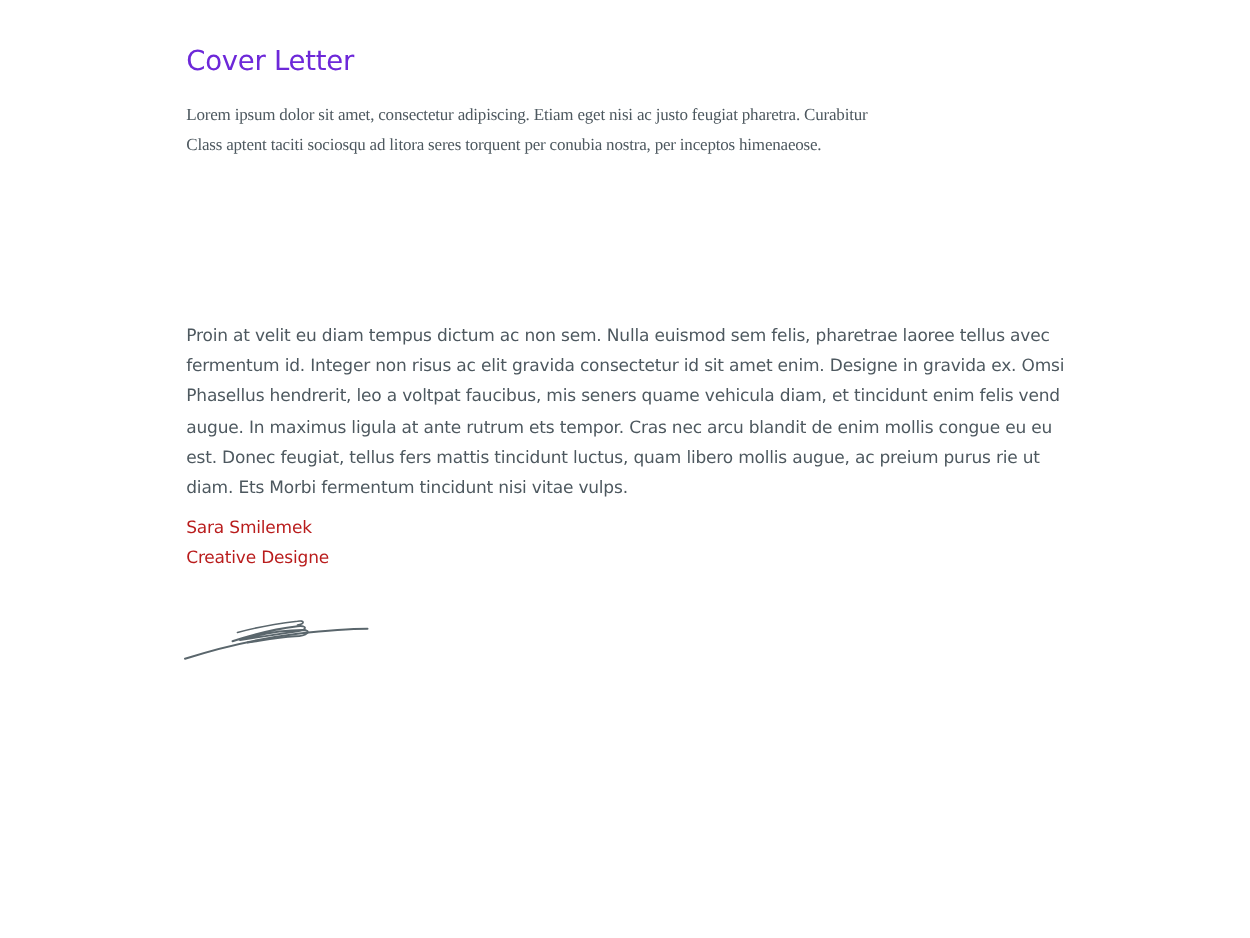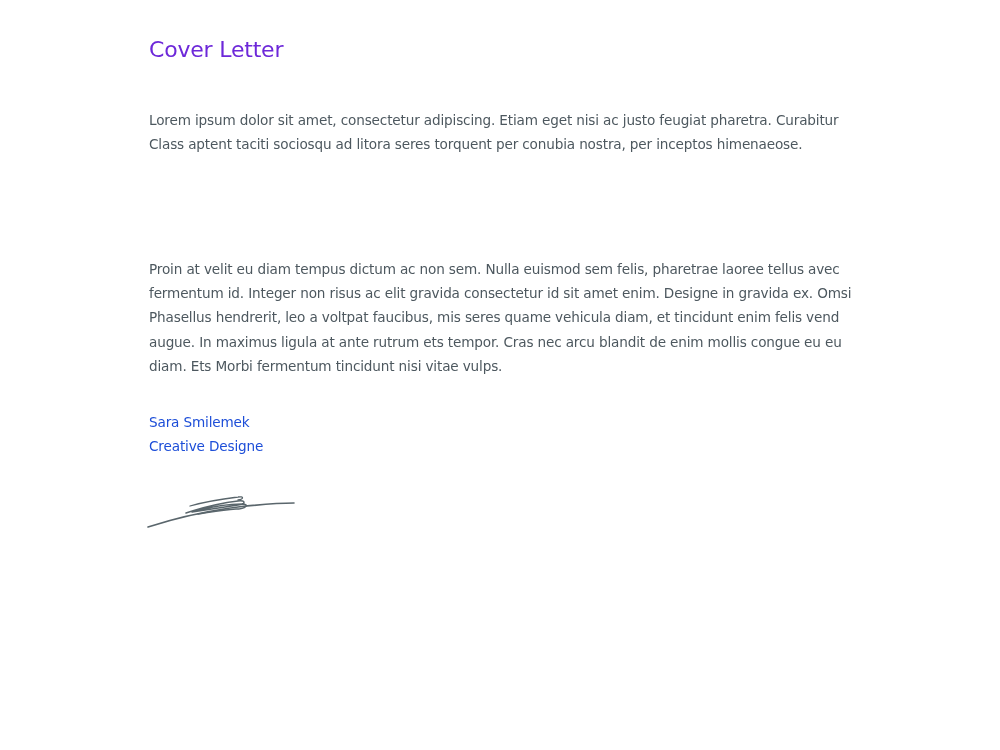--- a/index.html
+++ b/index.html
@@ -45,7 +45,7 @@
       display: block;
       white-space: nowrap;
     }
-    .para-1 { top: 108px; }
+    .para-1 { top: 80px; font-family: Liberation Serif, serif; }
     .para-2 { top: 216px; margin-top: 41px; }
     .sign-block {
       position: absolute;

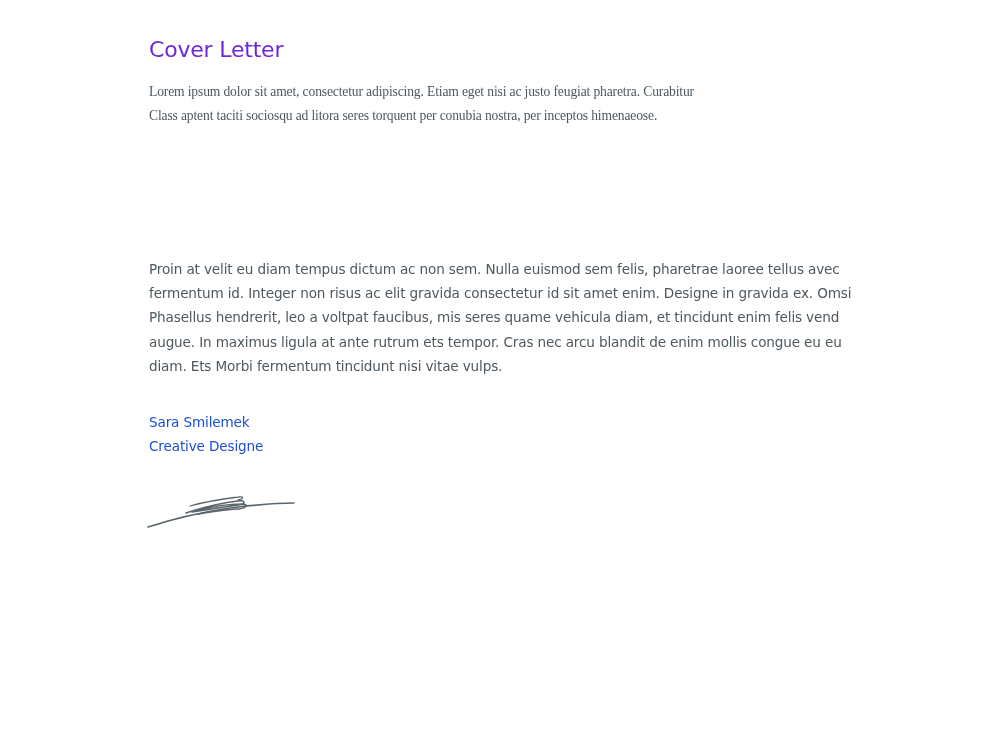--- a/index.html
+++ b/index.html
@@ -79,7 +79,7 @@
   <p class="para para-2">
     <span class="line">Proin at velit eu diam tempus dictum ac non sem. Nulla euismod sem felis, pharetrae laoree tellus avec</span>
     <span class="line">fermentum id. Integer non risus ac elit gravida consectetur id sit amet enim. Designe in gravida ex. Omsi</span>
-    <span class="line">Phasellus hendrerit, leo a voltpat faucibus, mis seres quame vehicula diam, et tincidunt enim felis vend</span>
+    <span class="line">Phasellus hendrerit, leo a voltpat faucibus, mis seners quame vehicula diam, et tincidunt enim felis vend</span>
     <span class="line">augue. In maximus ligula at ante rutrum ets tempor. Cras nec arcu blandit de enim mollis congue eu eu</span>
     <span class="line">diam. Ets Morbi fermentum tincidunt nisi vitae vulps.</span>
   </p>

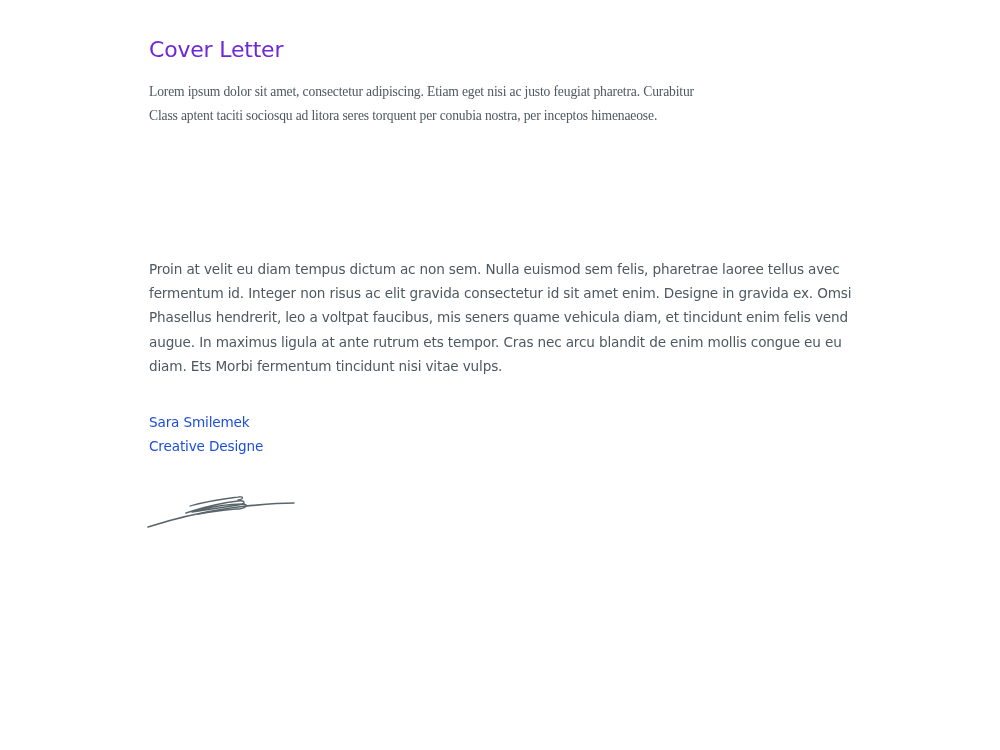--- a/index.html
+++ b/index.html
@@ -81,6 +81,7 @@
     <span class="line">fermentum id. Integer non risus ac elit gravida consectetur id sit amet enim. Designe in gravida ex. Omsi</span>
     <span class="line">Phasellus hendrerit, leo a voltpat faucibus, mis seners quame vehicula diam, et tincidunt enim felis vend</span>
     <span class="line">augue. In maximus ligula at ante rutrum ets tempor. Cras nec arcu blandit de enim mollis congue eu eu</span>
+    <span class="line">est. Donec feugiat, tellus fers mattis tincidunt luctus, quam libero mollis augue, ac preium purus rie ut</span>
     <span class="line">diam. Ets Morbi fermentum tincidunt nisi vitae vulps.</span>
   </p>
 

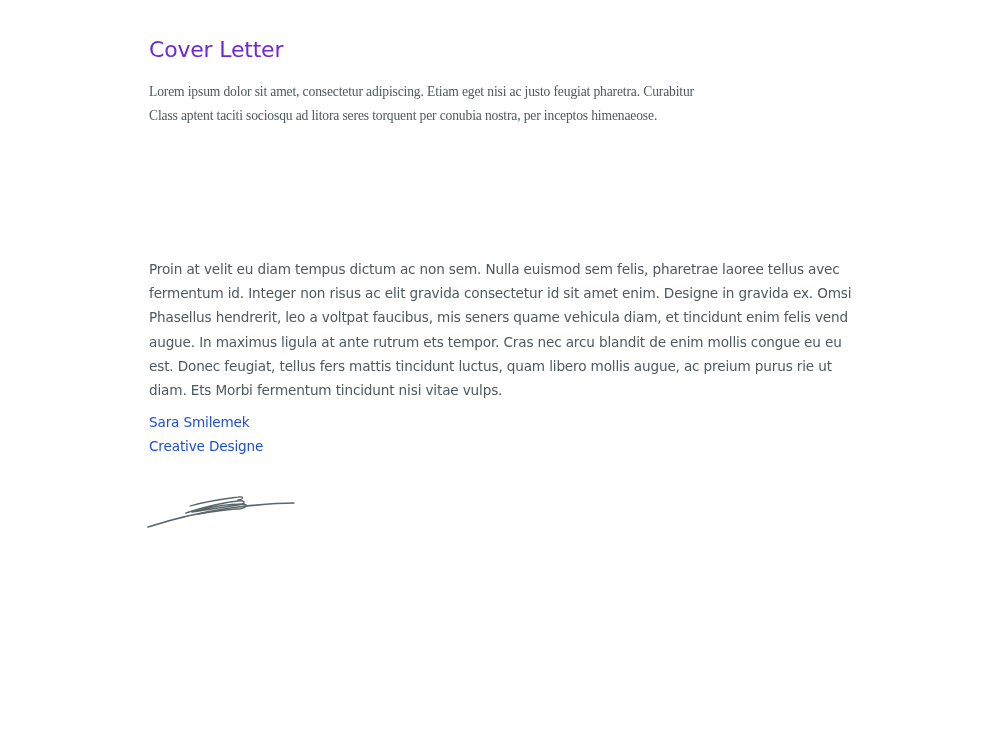--- a/index.html
+++ b/index.html
@@ -53,7 +53,7 @@
       top: 410px;
       font-size: 13.6px;
       line-height: 24.2px;
-      color: #1d4ed8;
+      color: #b91c1c;
       letter-spacing: -0.15px;
     }
     .sign-block div { white-space: nowrap; }

